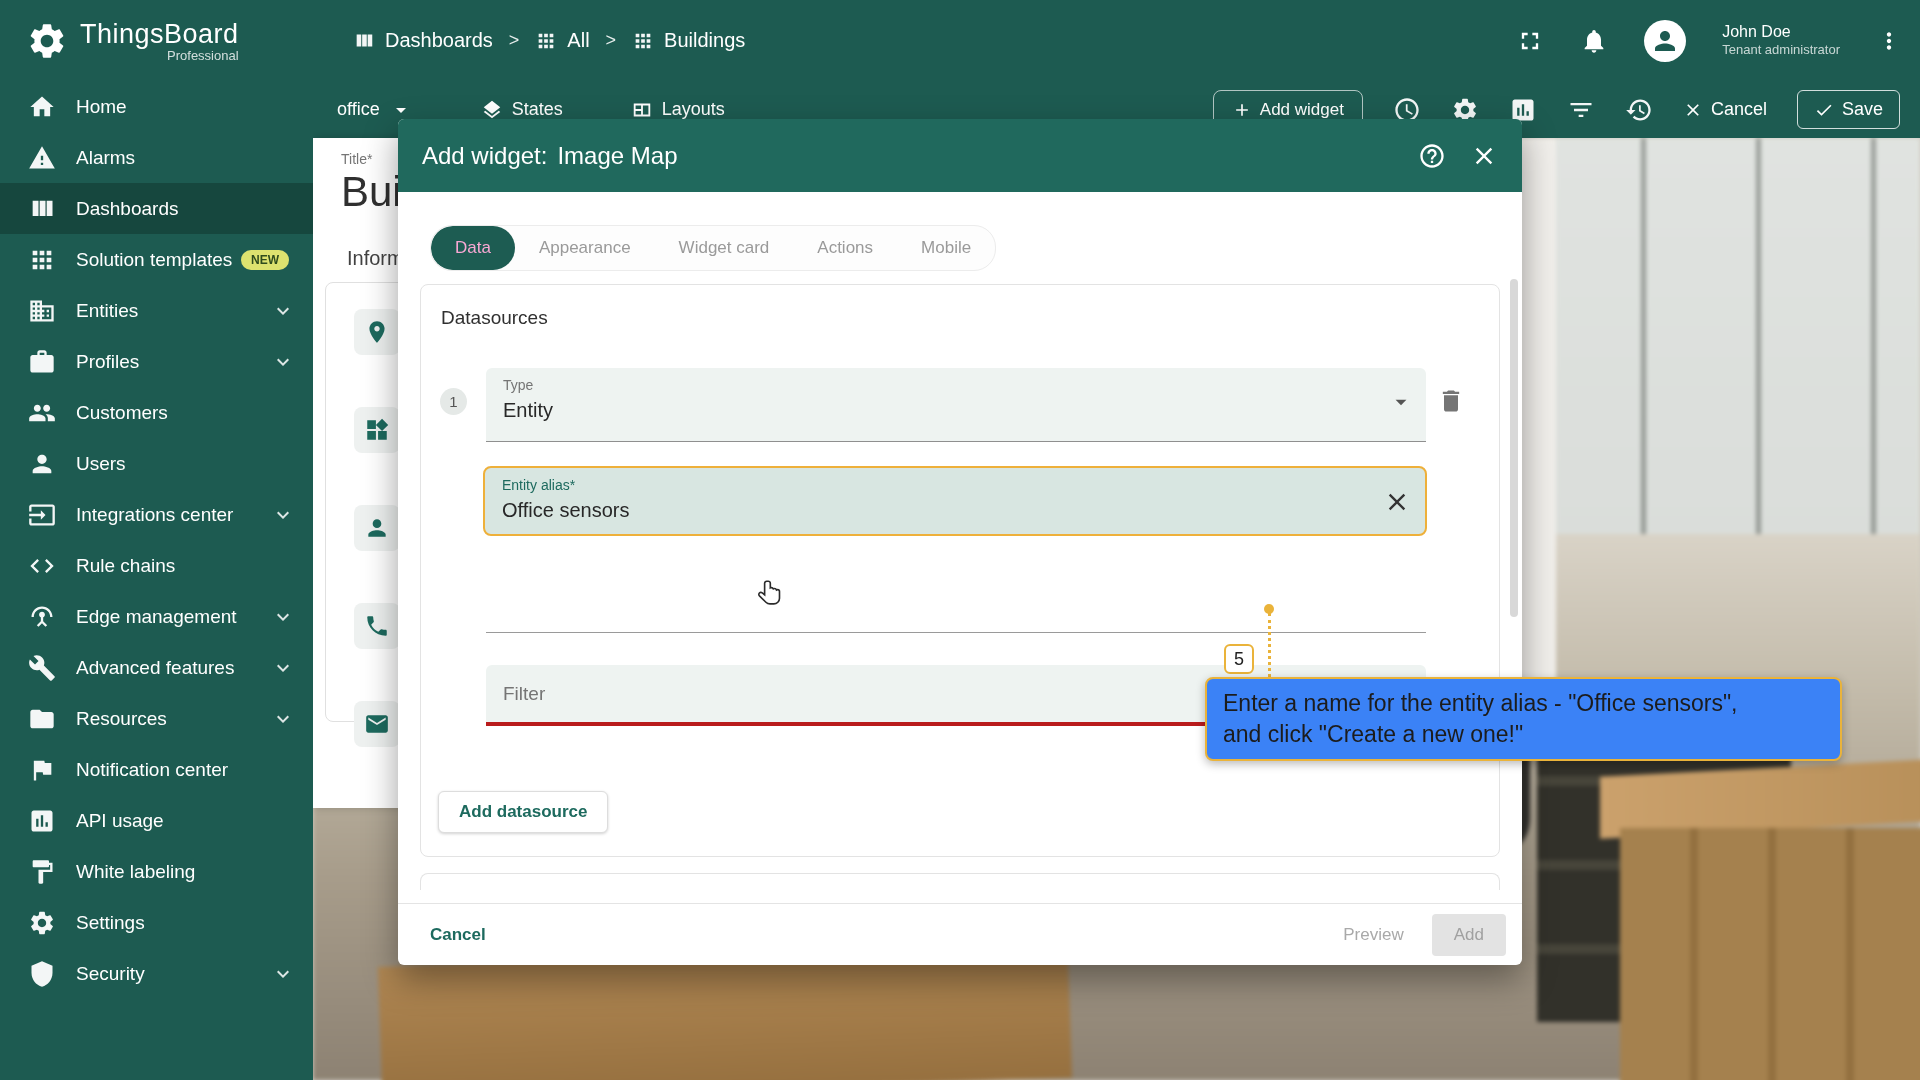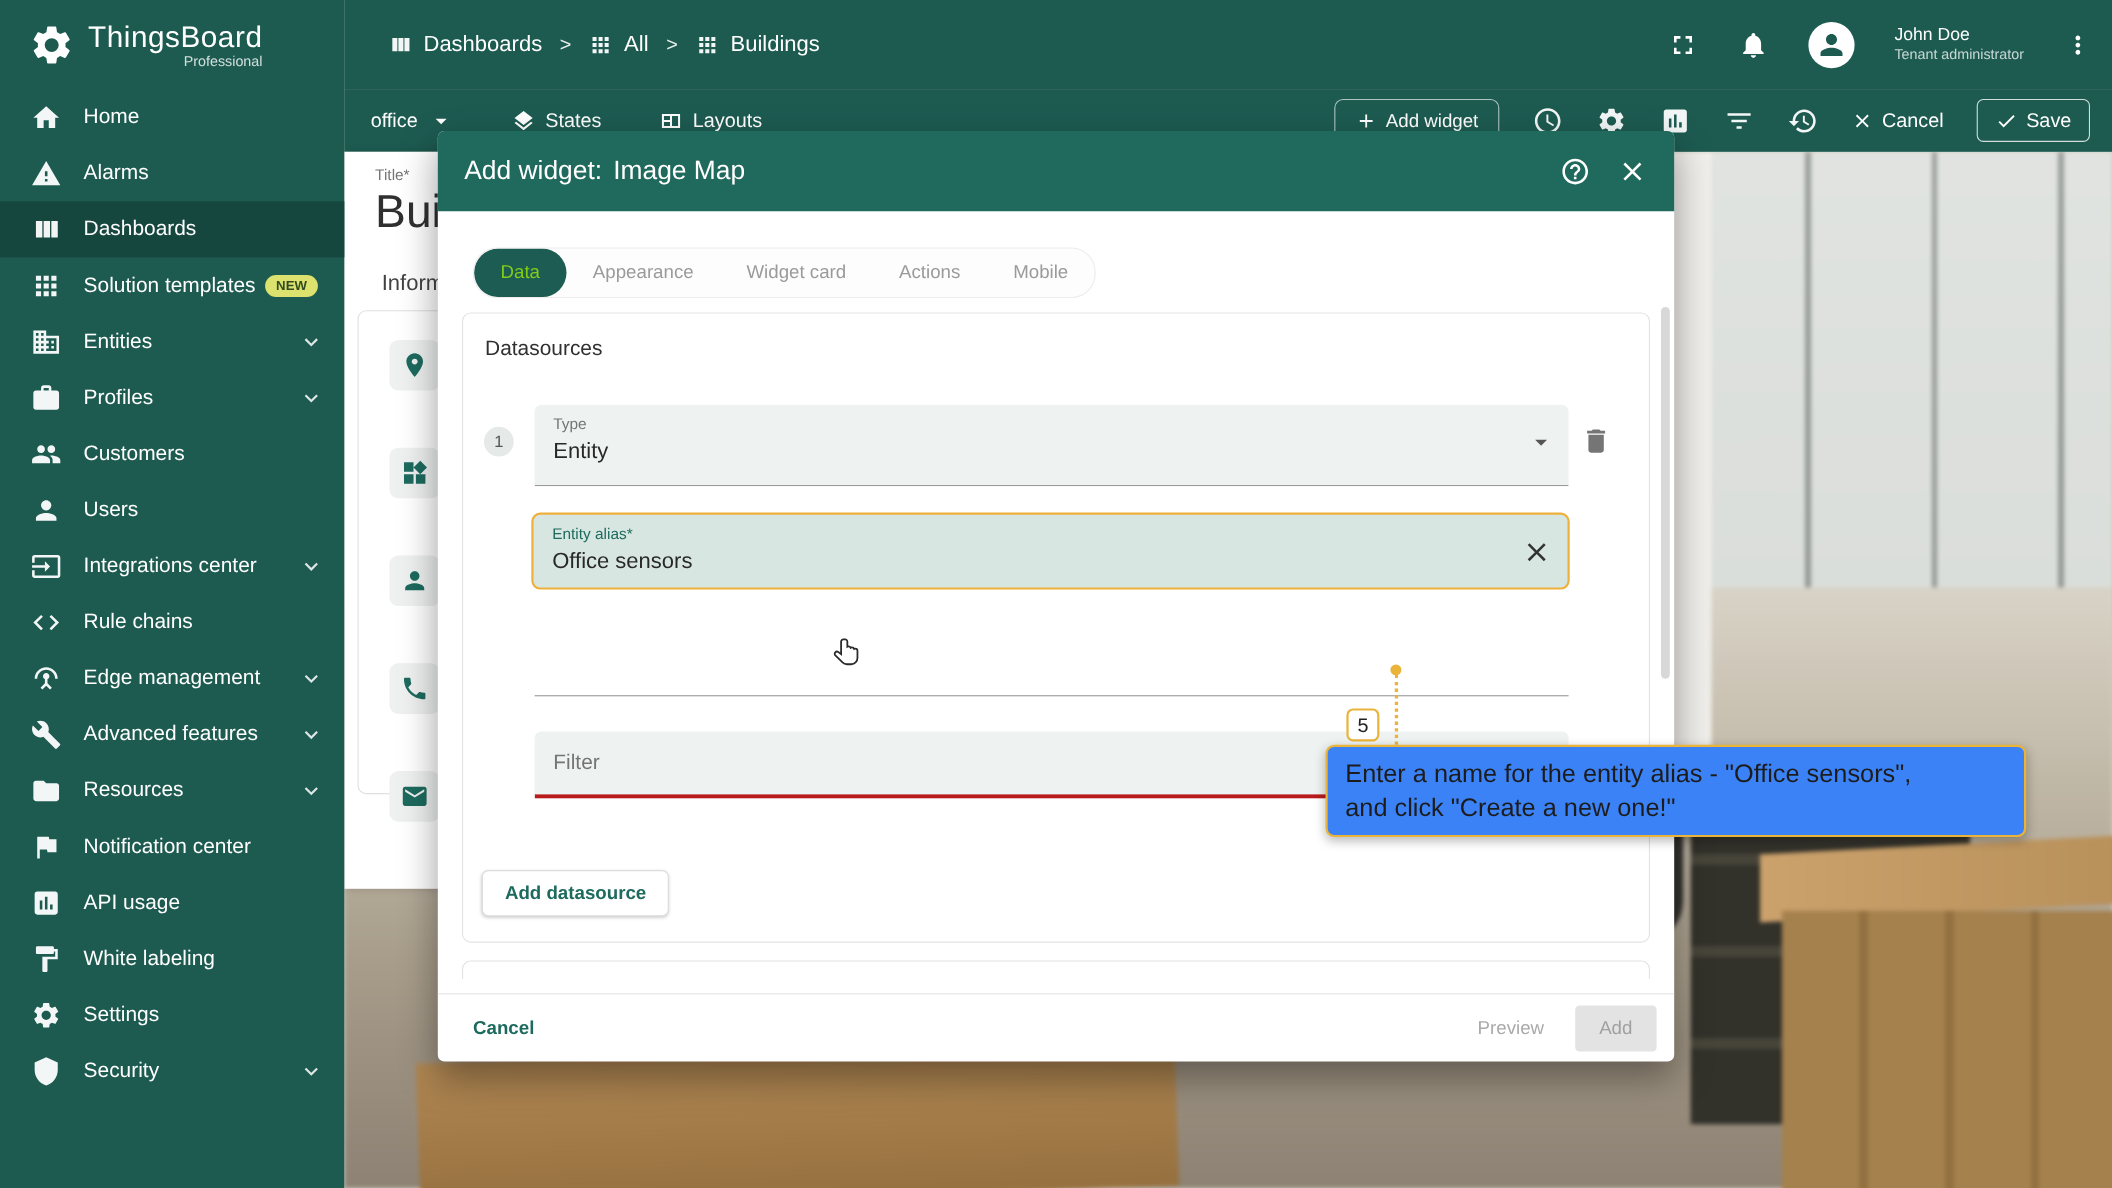--- a/index.html
+++ b/index.html
@@ -44,7 +44,7 @@
   .user-role{font-size:13px;opacity:.75;}
 
   .toolbar2{position:absolute;left:313px;top:81px;right:0;height:57px;background:#1d5b51;display:flex;align-items:center;padding:0 20px 0 24px;box-sizing:border-box;z-index:2;color:#fff;gap:44px;}
-  .tb-left{display:flex;align-items:center;gap:52px;font-size:18px;}
+  .tb-left{display:flex;align-items:center;gap:68px;font-size:18px;}
   .tb-group{display:inline-flex;align-items:center;gap:9px;cursor:pointer;}
   .tb-right{margin-left:auto;display:flex;align-items:center;gap:30px;}
   .btn-outline-light{display:inline-flex;align-items:center;gap:8px;border:1px solid rgba(255,255,255,.65);border-radius:8px;padding:9px 18px;font-size:17px;cursor:pointer;}

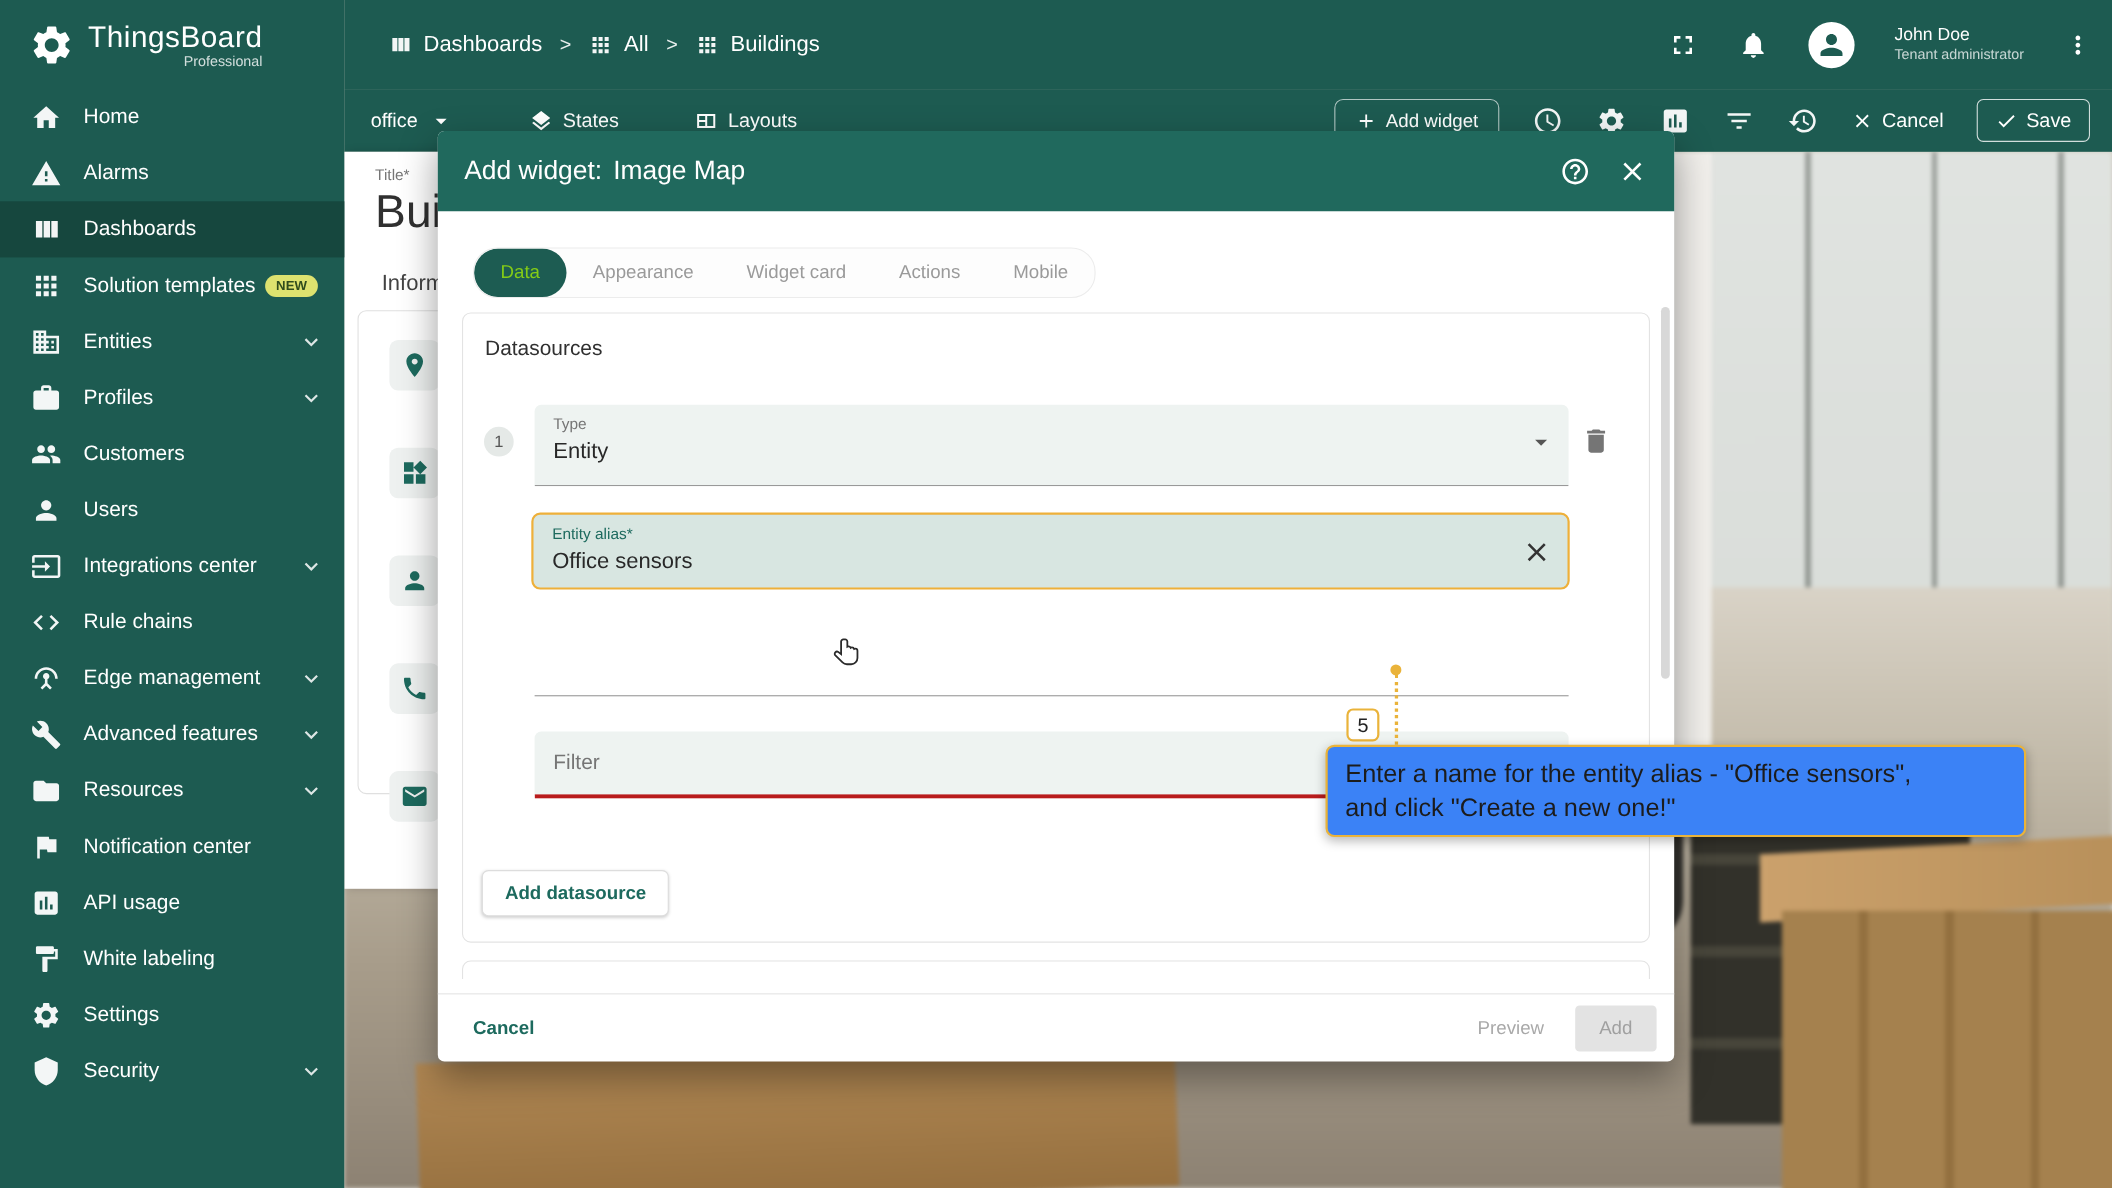--- a/index.html
+++ b/index.html
@@ -84,7 +84,7 @@
   .m-actions .ic{cursor:pointer;}
   .tabs{position:absolute;top:106px;left:32px;display:inline-flex;border:1px solid #ececec;border-radius:22px;background:#fdfdfd;overflow:hidden;}
   .tab{padding:12px 24px;font-size:17px;color:#9a9a9a;cursor:pointer;border-radius:22px;}
-  .tab.active{background:#1d5c52;color:#84cc16;}
+  .tab.active{background:#1d5c52;color:#f9a8d4;}
 
   .ds-card{position:absolute;left:22px;top:165px;width:1078px;height:571px;border:1px solid #e3e3e3;border-radius:8px;}
   .ds-heading{position:absolute;left:20px;top:22px;font-size:19px;color:#303030;}

